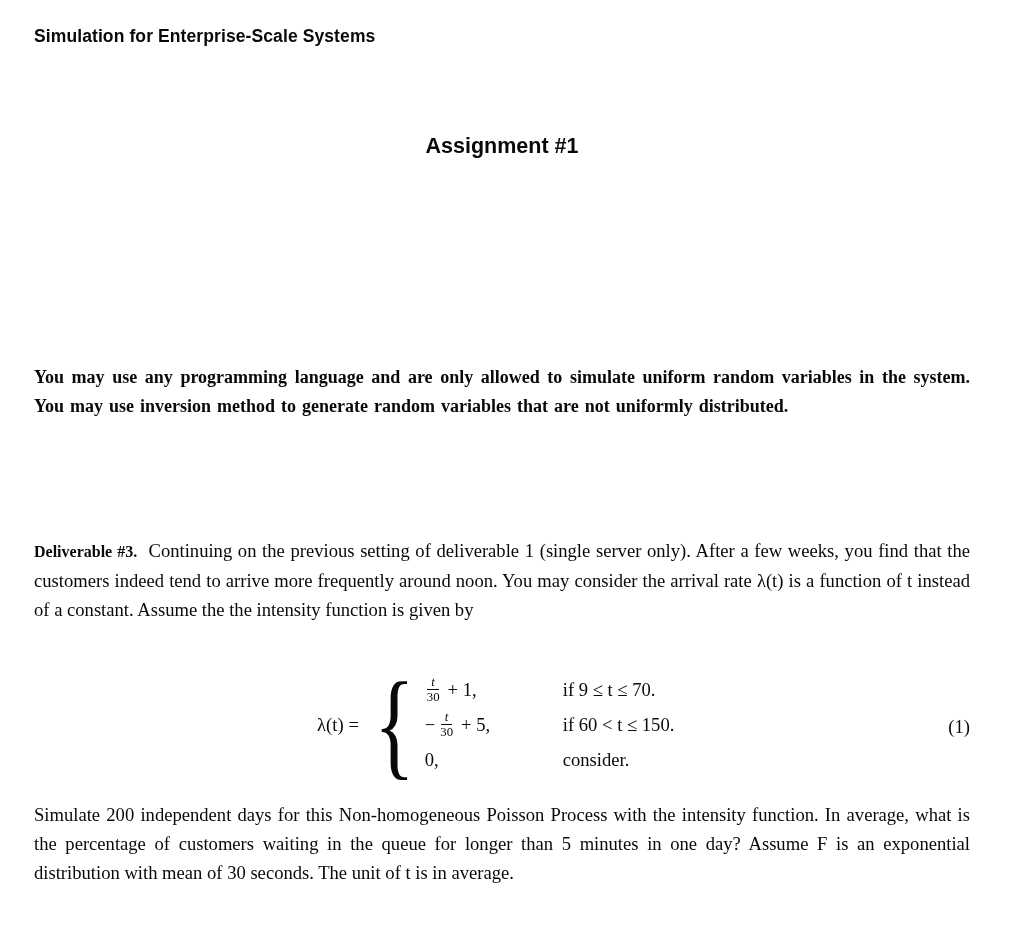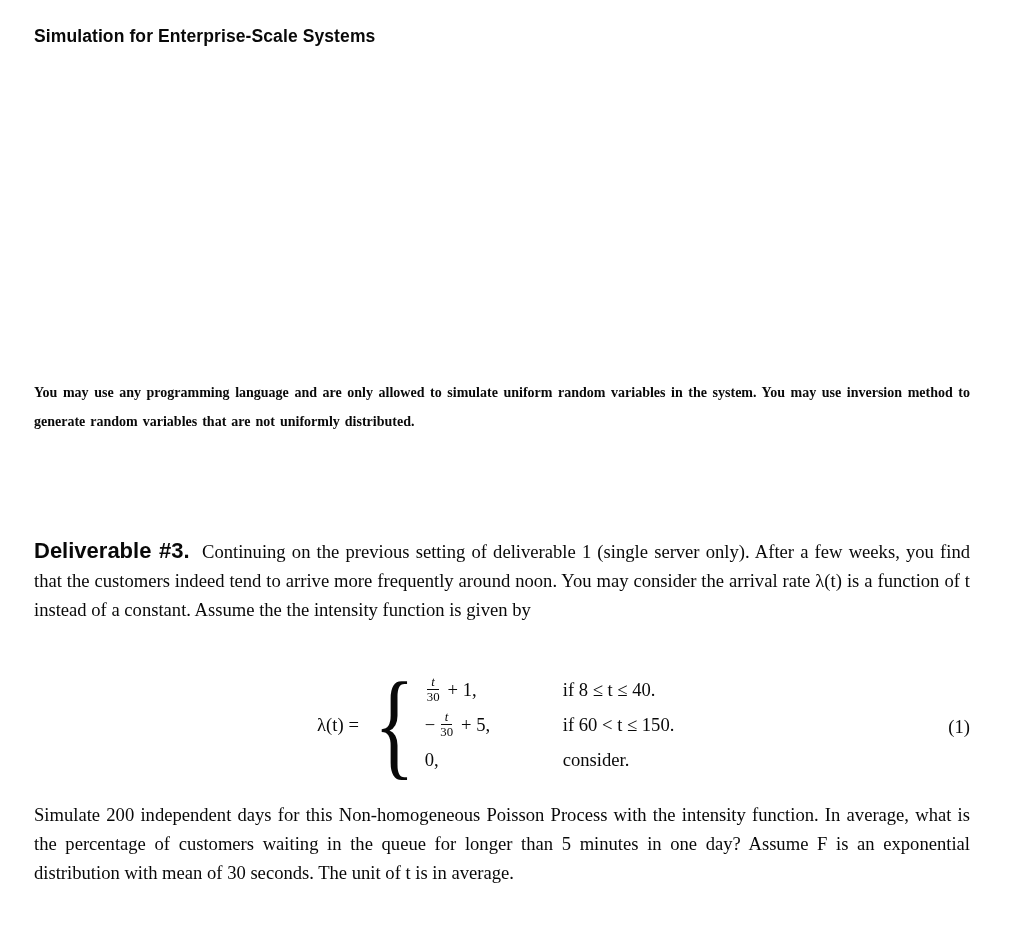--- a/index.html
+++ b/index.html
@@ -104,6 +104,7 @@
 
   <div class="course-header">Simulation for Enterprise-Scale Systems</div>
 
+  <div class="doc-title">Assignment #1</div>
 
   <p class="para instructions">
     <span>You may use any programming language and are only allowed to simulate uniform random variables in the system. You may use inversion method to generate random variables that are not uniformly distributed.</span>

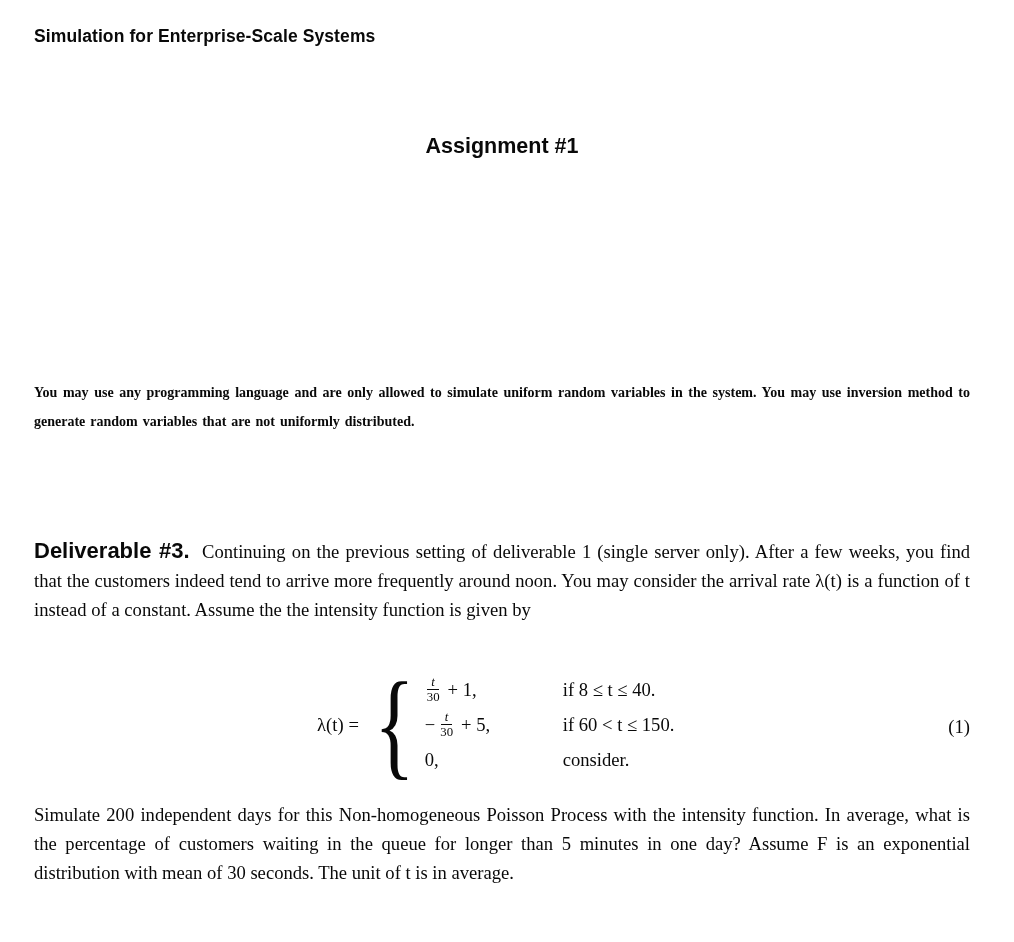--- a/index.html
+++ b/index.html
@@ -37,9 +37,9 @@
     text-align: justify;
   }
   .instructions {
-    top: 378px;
+    top: 363px;
     font-weight: 700;
-    font-size: 14px;
+    font-size: 18px;
     word-spacing: 1.5px;
   }
   .deliverable { top: 536px; }

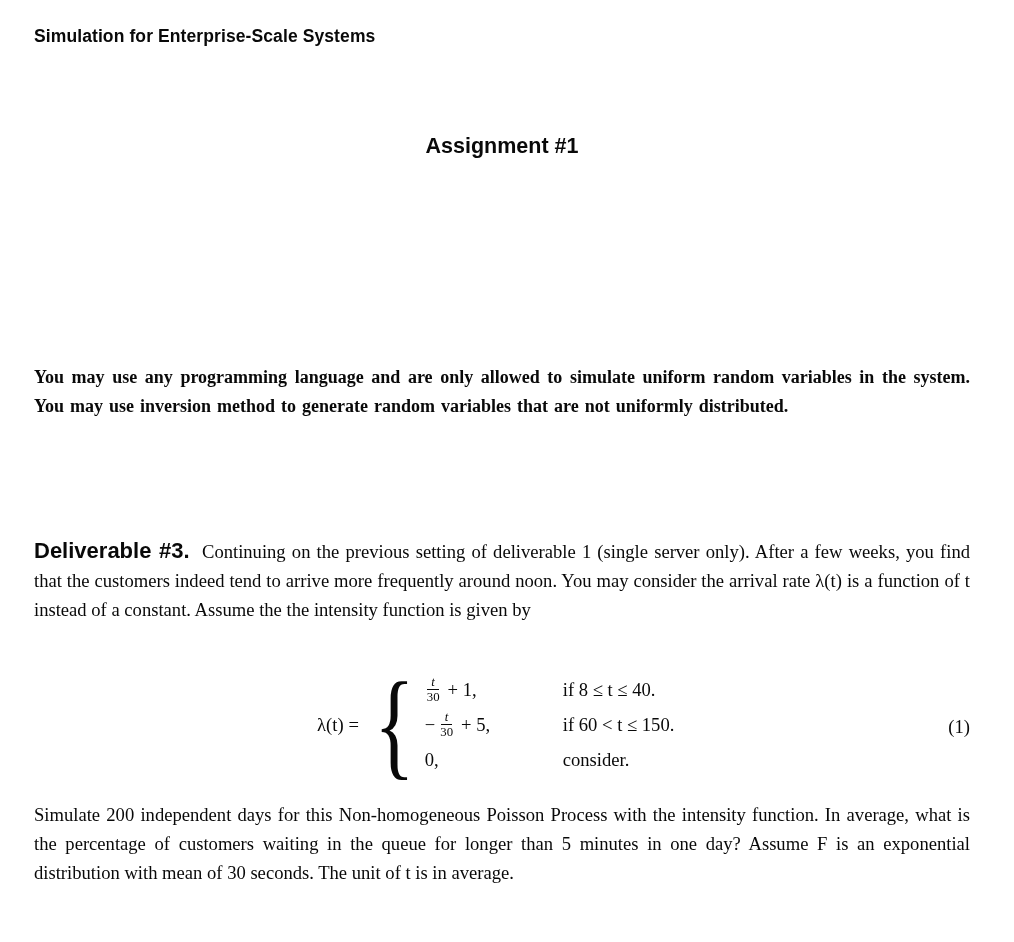--- a/index.html
+++ b/index.html
@@ -45,9 +45,9 @@
   .deliverable { top: 536px; }
   .closing { top: 800px; }
   .deliv-label {
-    font-family: Liberation Sans, sans-serif;
+    font-family: Liberation Serif, serif;
     font-weight: 700;
-    font-size: 22px;
+    font-size: 16px;
   }
   .mi { }
   

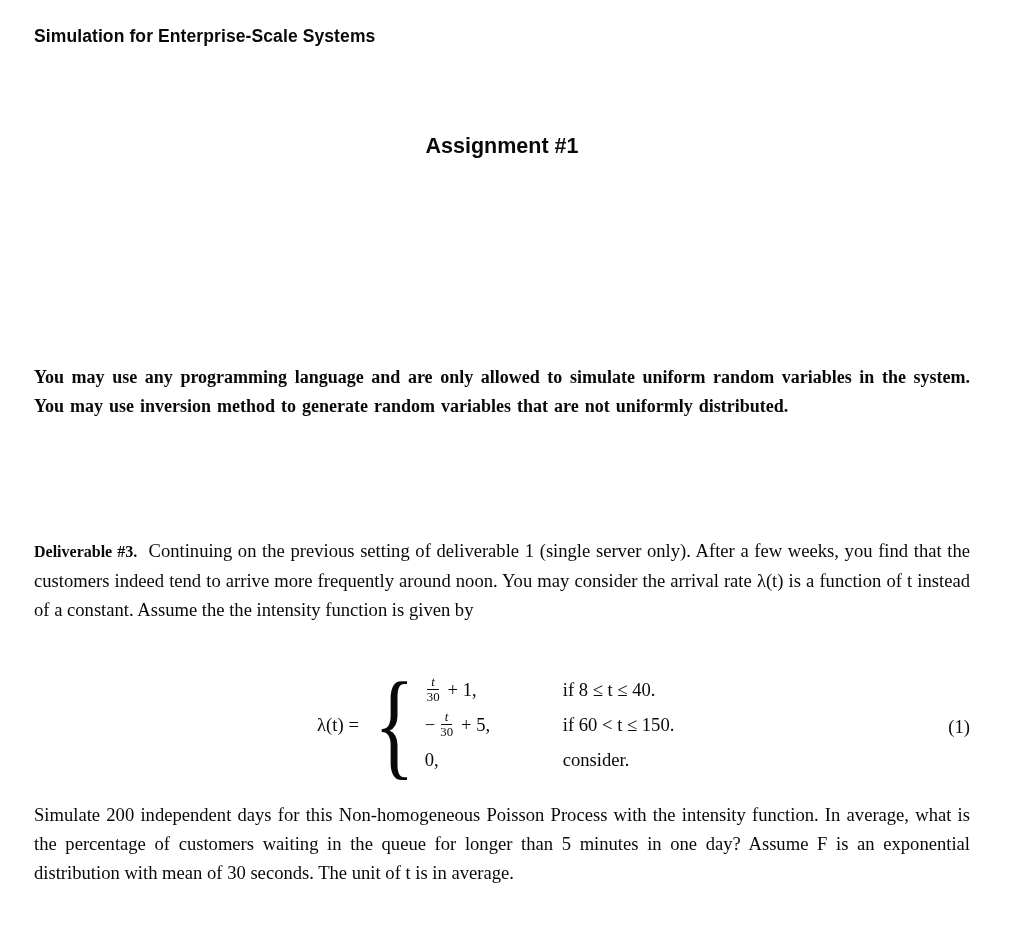--- a/index.html
+++ b/index.html
@@ -128,7 +128,7 @@
               </span>
             <span class="expr-tail">+ 1,</span>
           </span>
-          <span class="case-cond"><span>if 8 ≤ </span><span class="mi">t</span><span> ≤ 40.</span></span>
+          <span class="case-cond"><span>if 9 ≤ </span><span class="mi">t</span><span> ≤ 40.</span></span>
         </div>
 
         <div class="case-row">

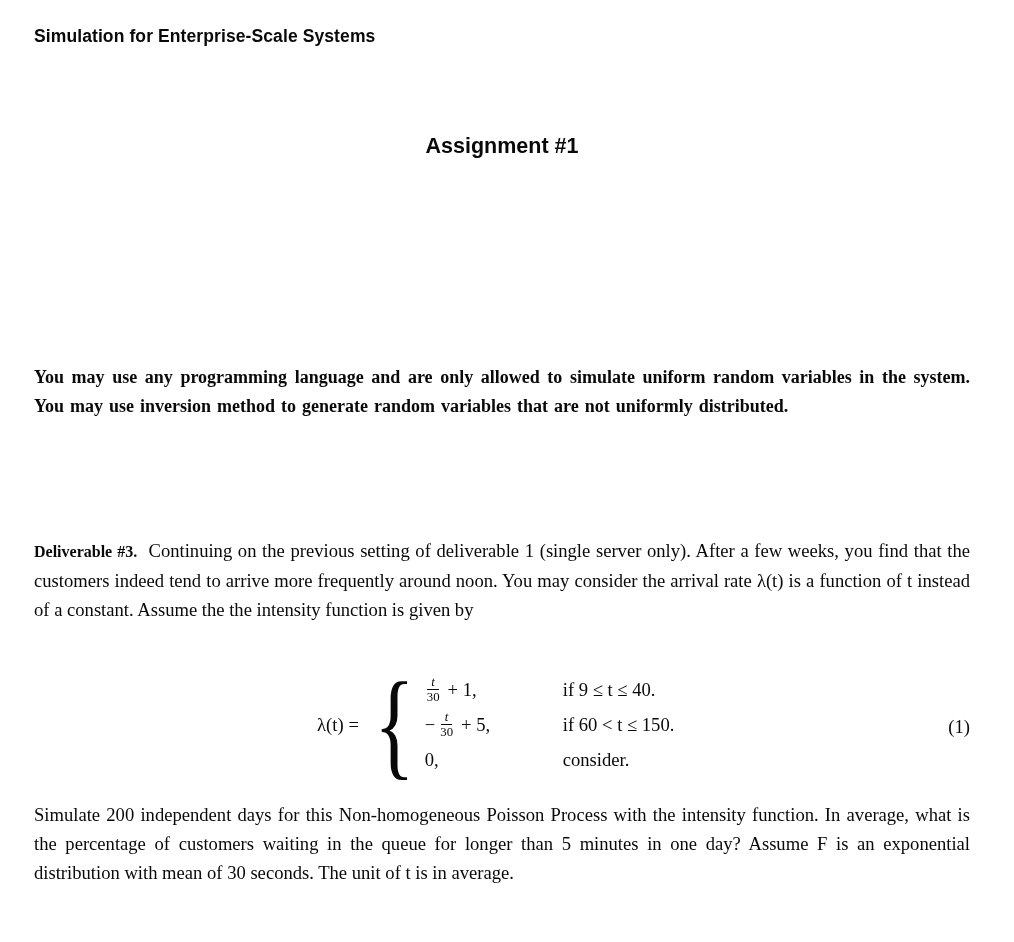--- a/index.html
+++ b/index.html
@@ -128,7 +128,7 @@
               </span>
             <span class="expr-tail">+ 1,</span>
           </span>
-          <span class="case-cond"><span>if 9 ≤ </span><span class="mi">t</span><span> ≤ 40.</span></span>
+          <span class="case-cond"><span>if 9 ≤ </span><span class="mi">t</span><span> ≤ 70.</span></span>
         </div>
 
         <div class="case-row">

